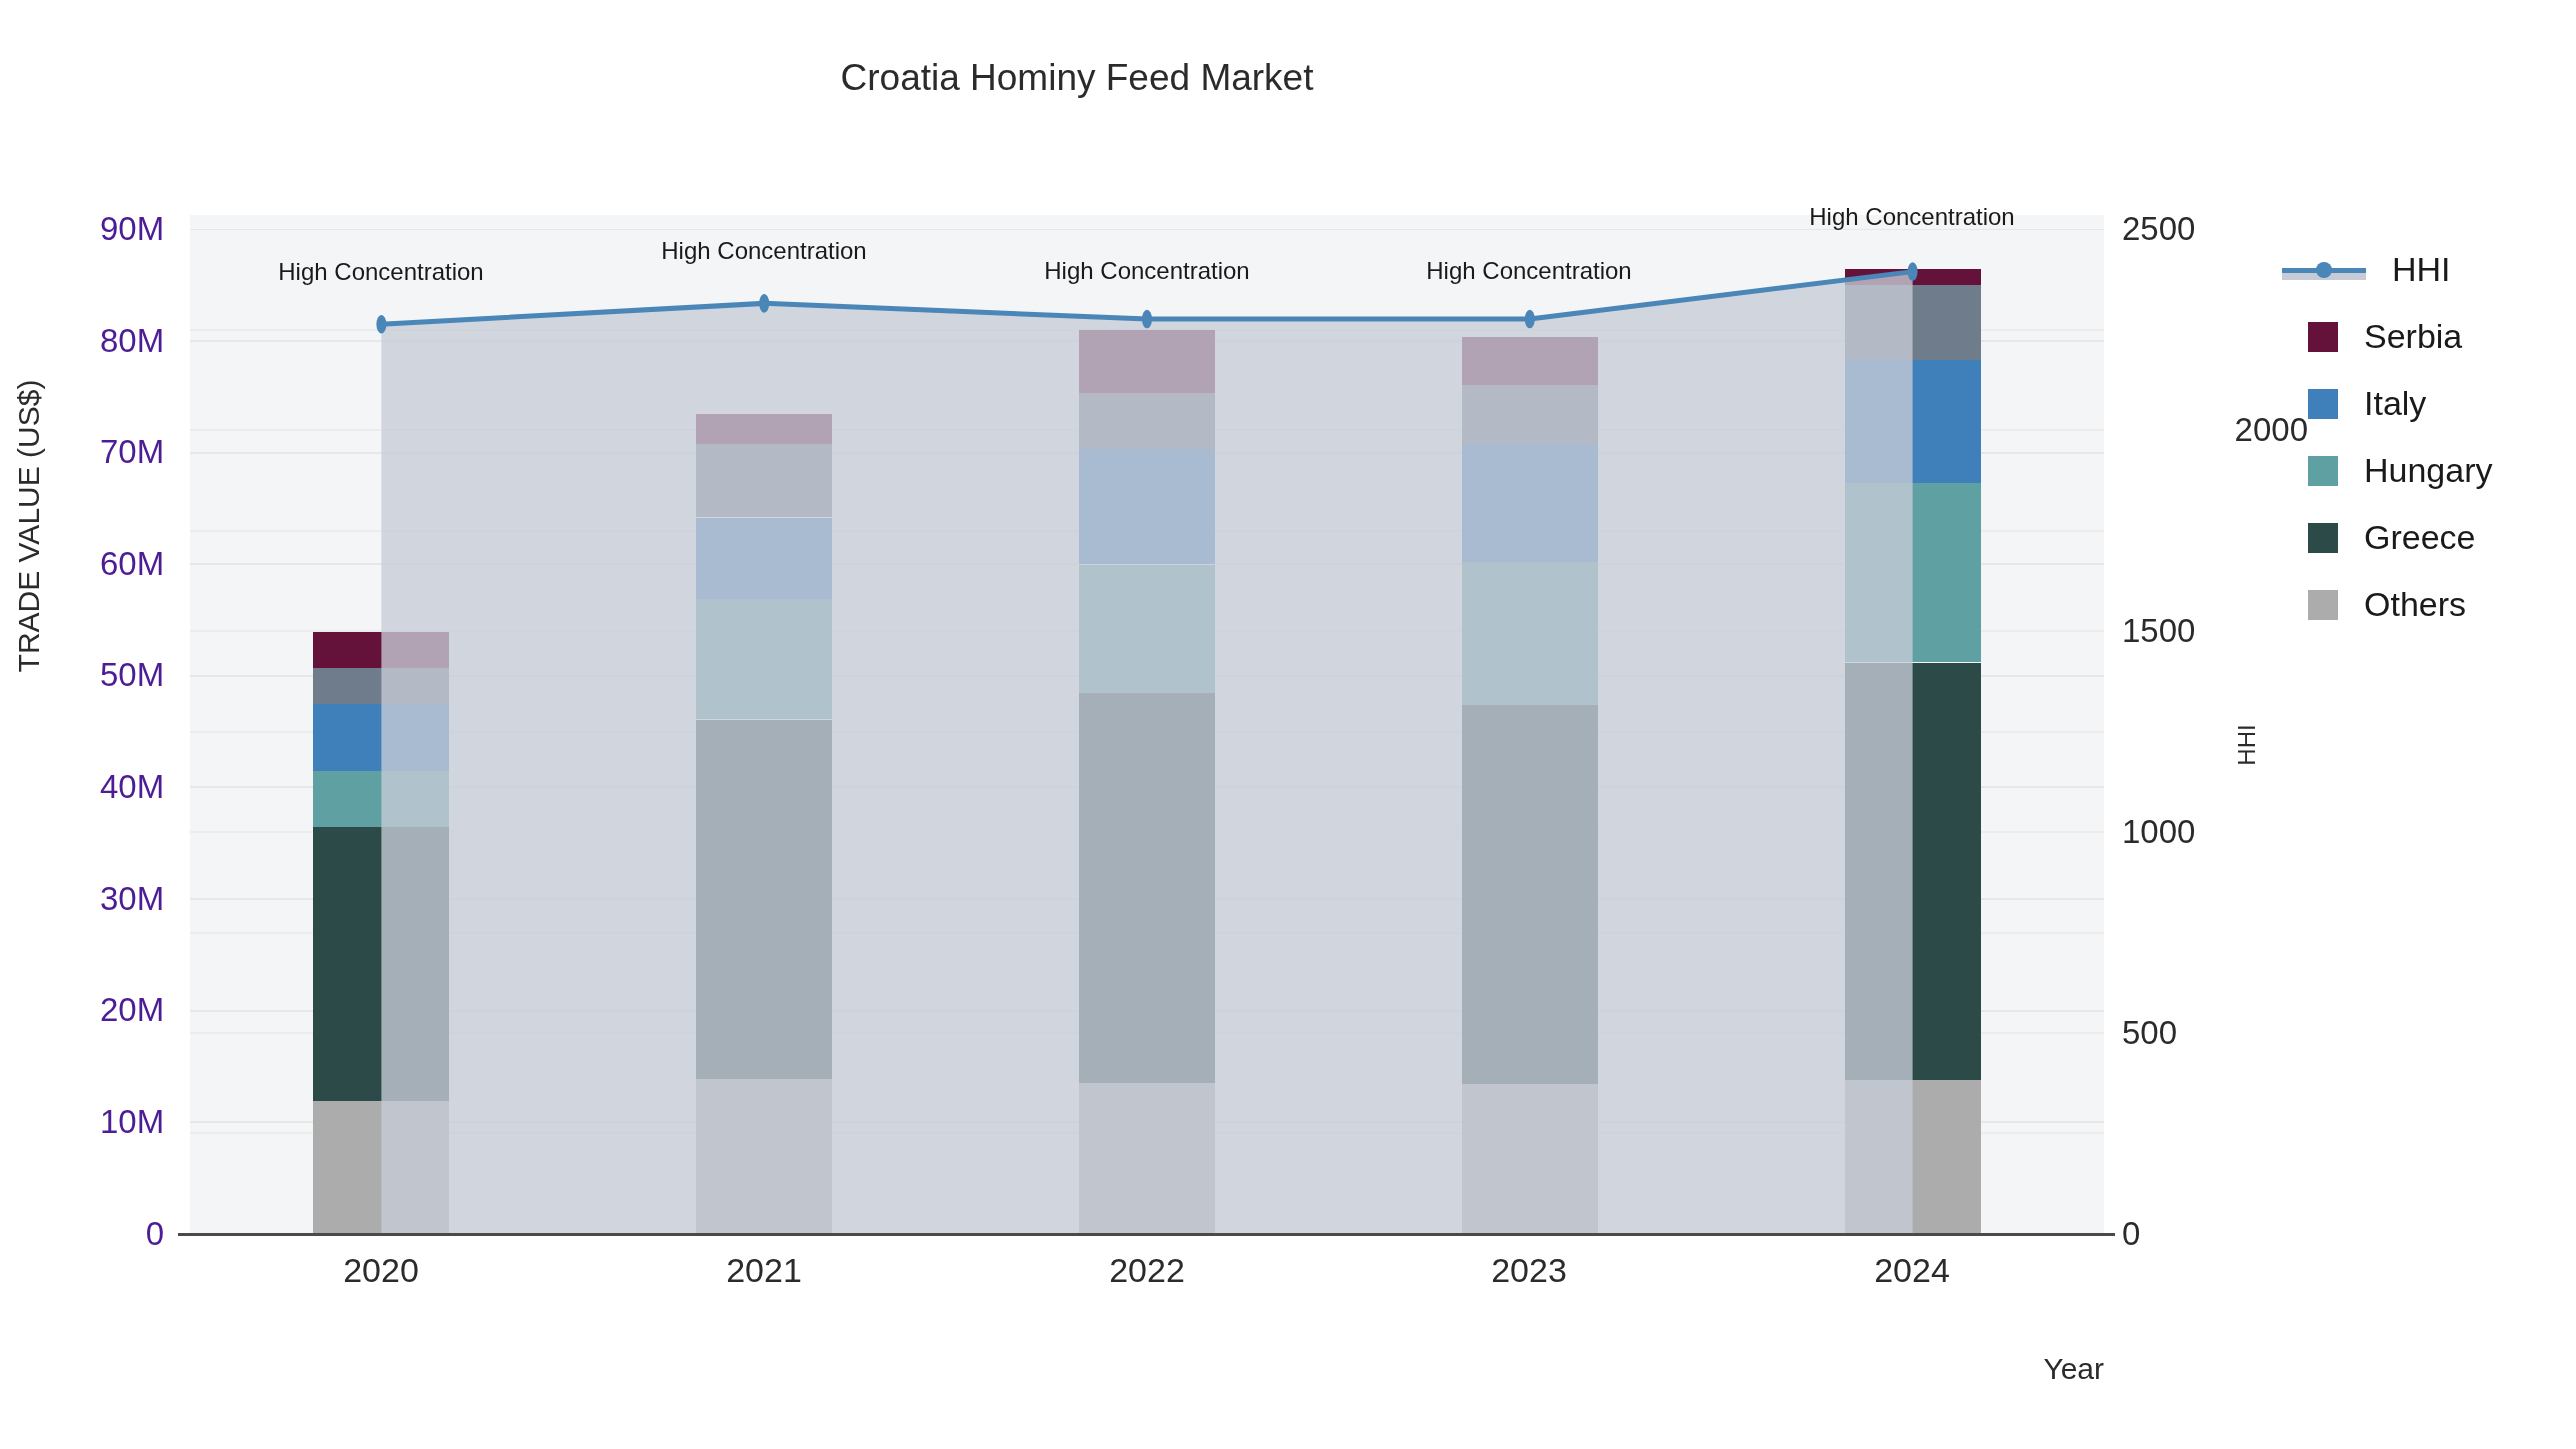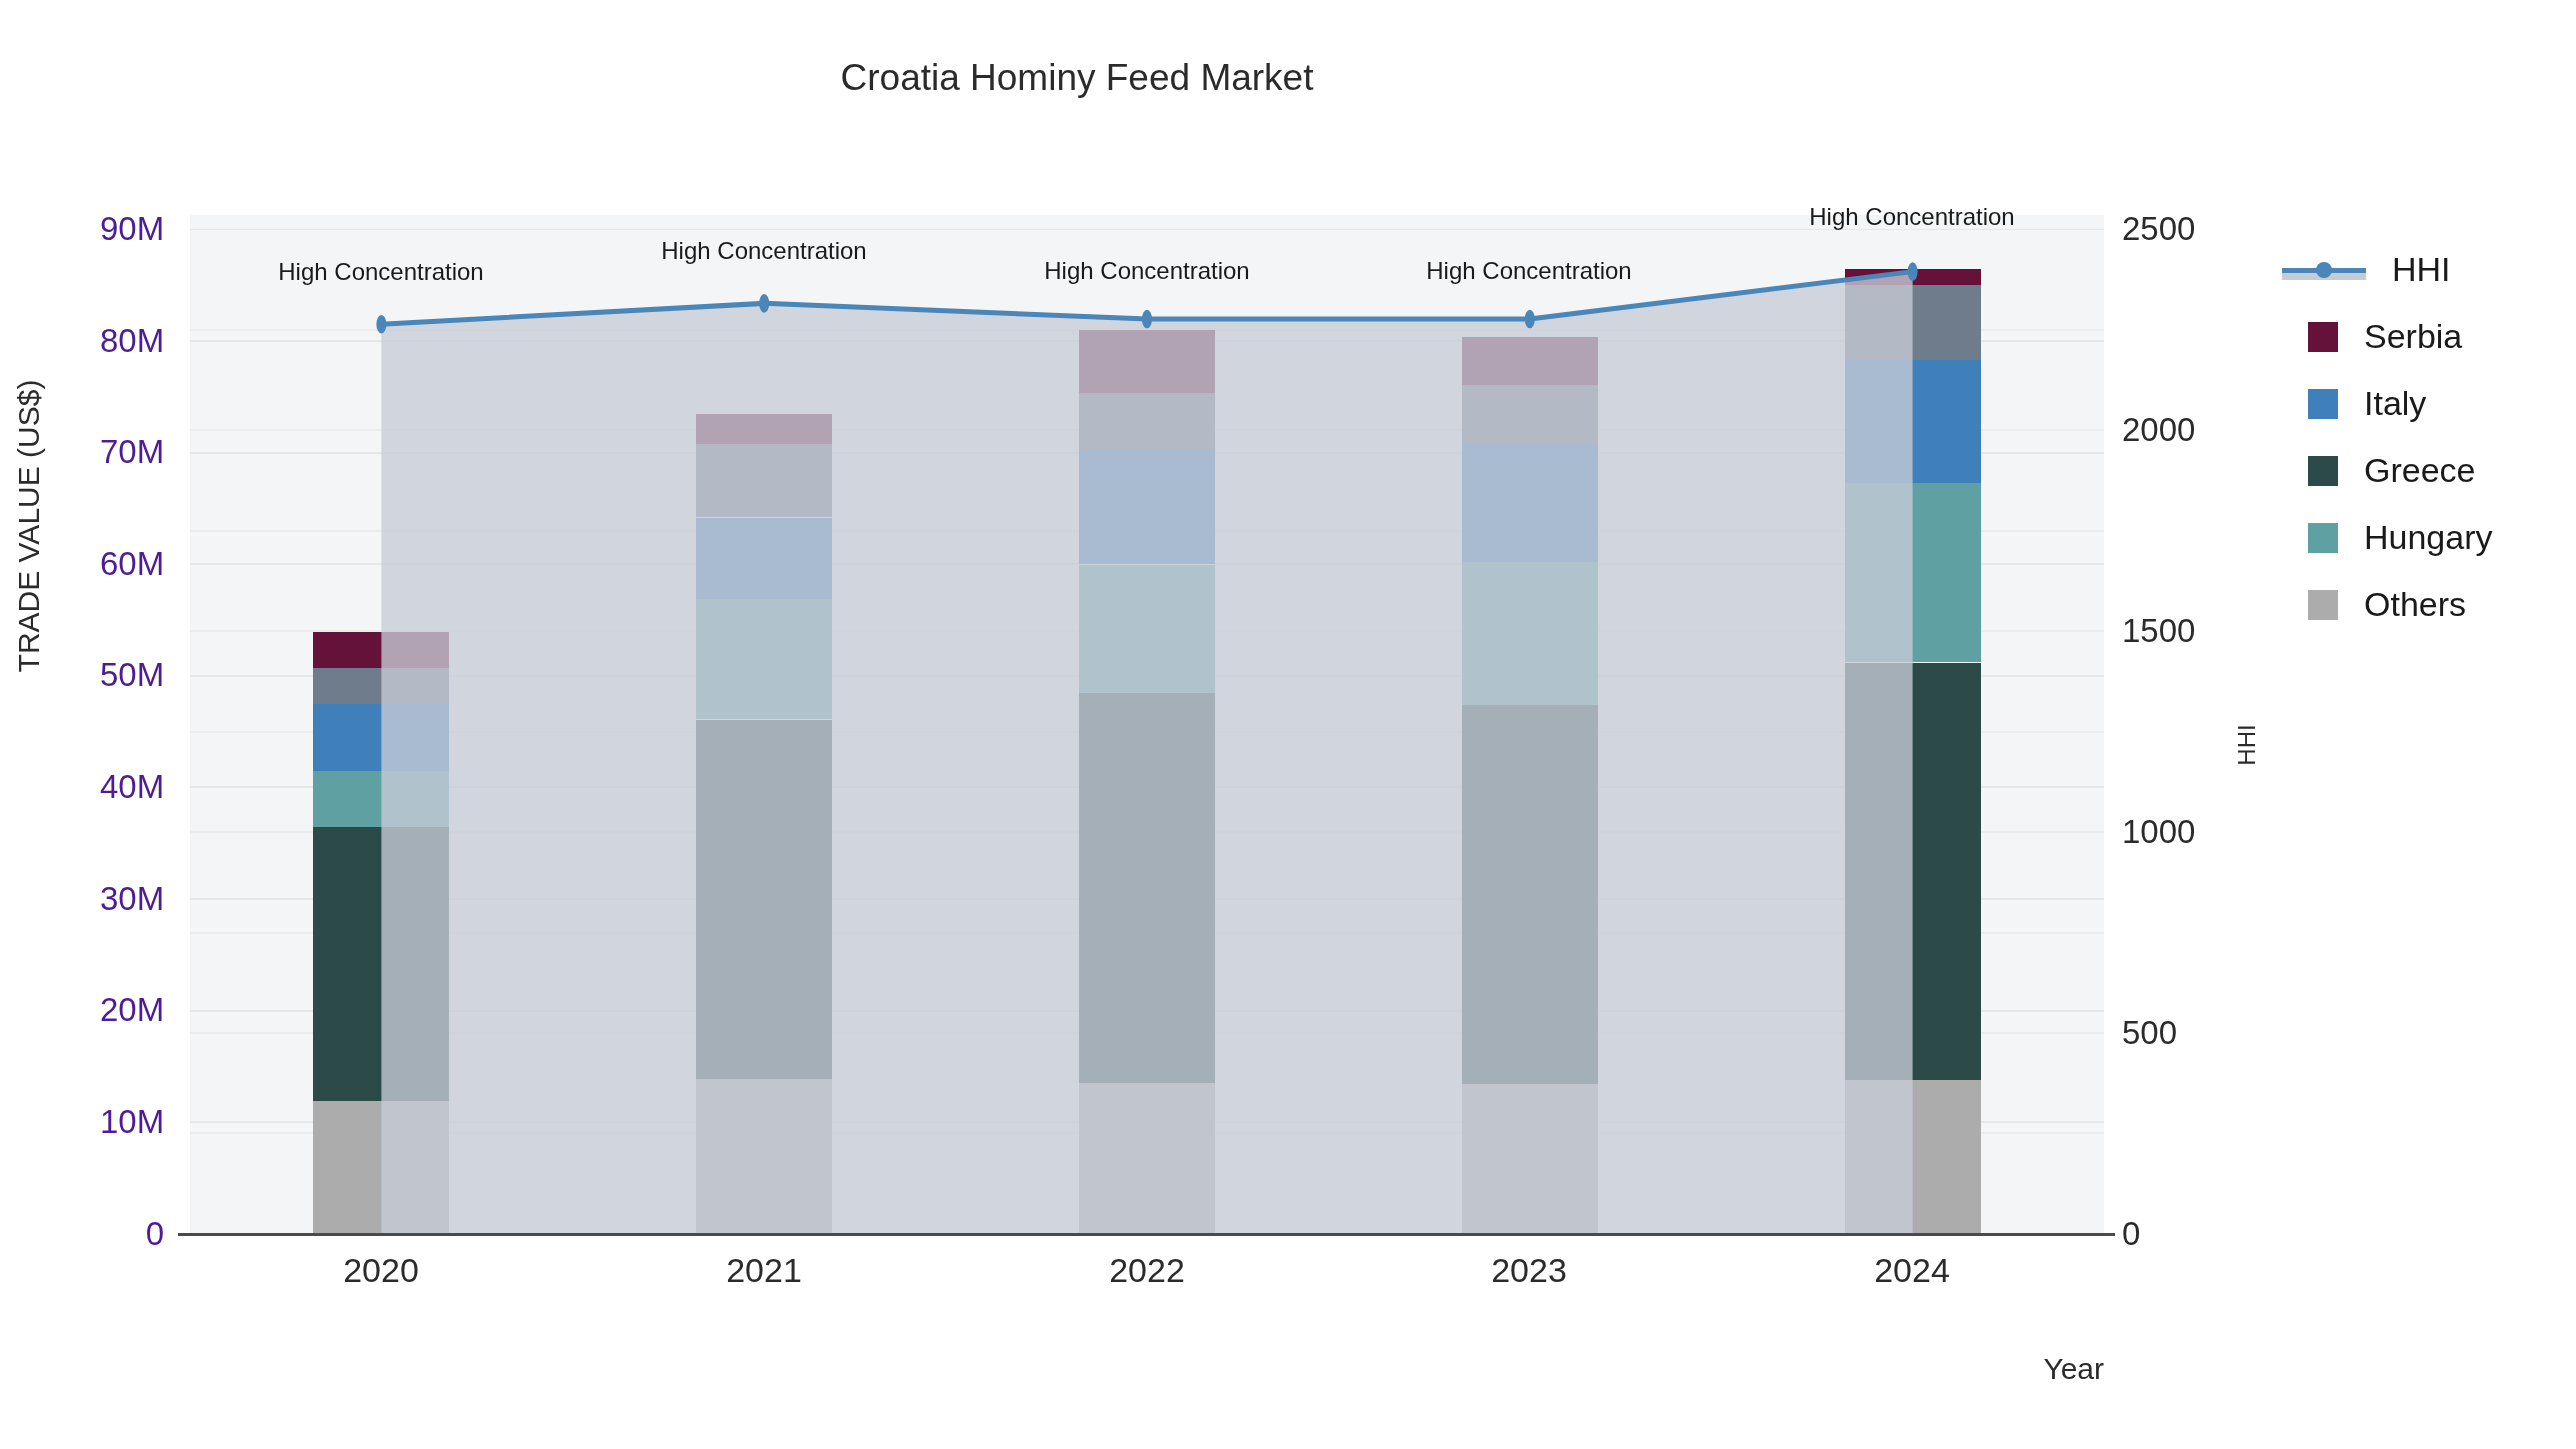--- a/index.html
+++ b/index.html
@@ -215,7 +215,7 @@
       <div class="ytick-right" style="top: 1033px;">500</div>
       <div class="ytick-right" style="top: 832px;">1000</div>
       <div class="ytick-right" style="top: 631px;">1500</div>
-      <div class="ytick-right" style="top: 430px;">2000</div>
+      <div class="ytick-right" style="top: 430px; text-align: right;">2000</div>
       <div class="ytick-right" style="top: 229px;">2500</div>
     </div>
   <div id="xticks">

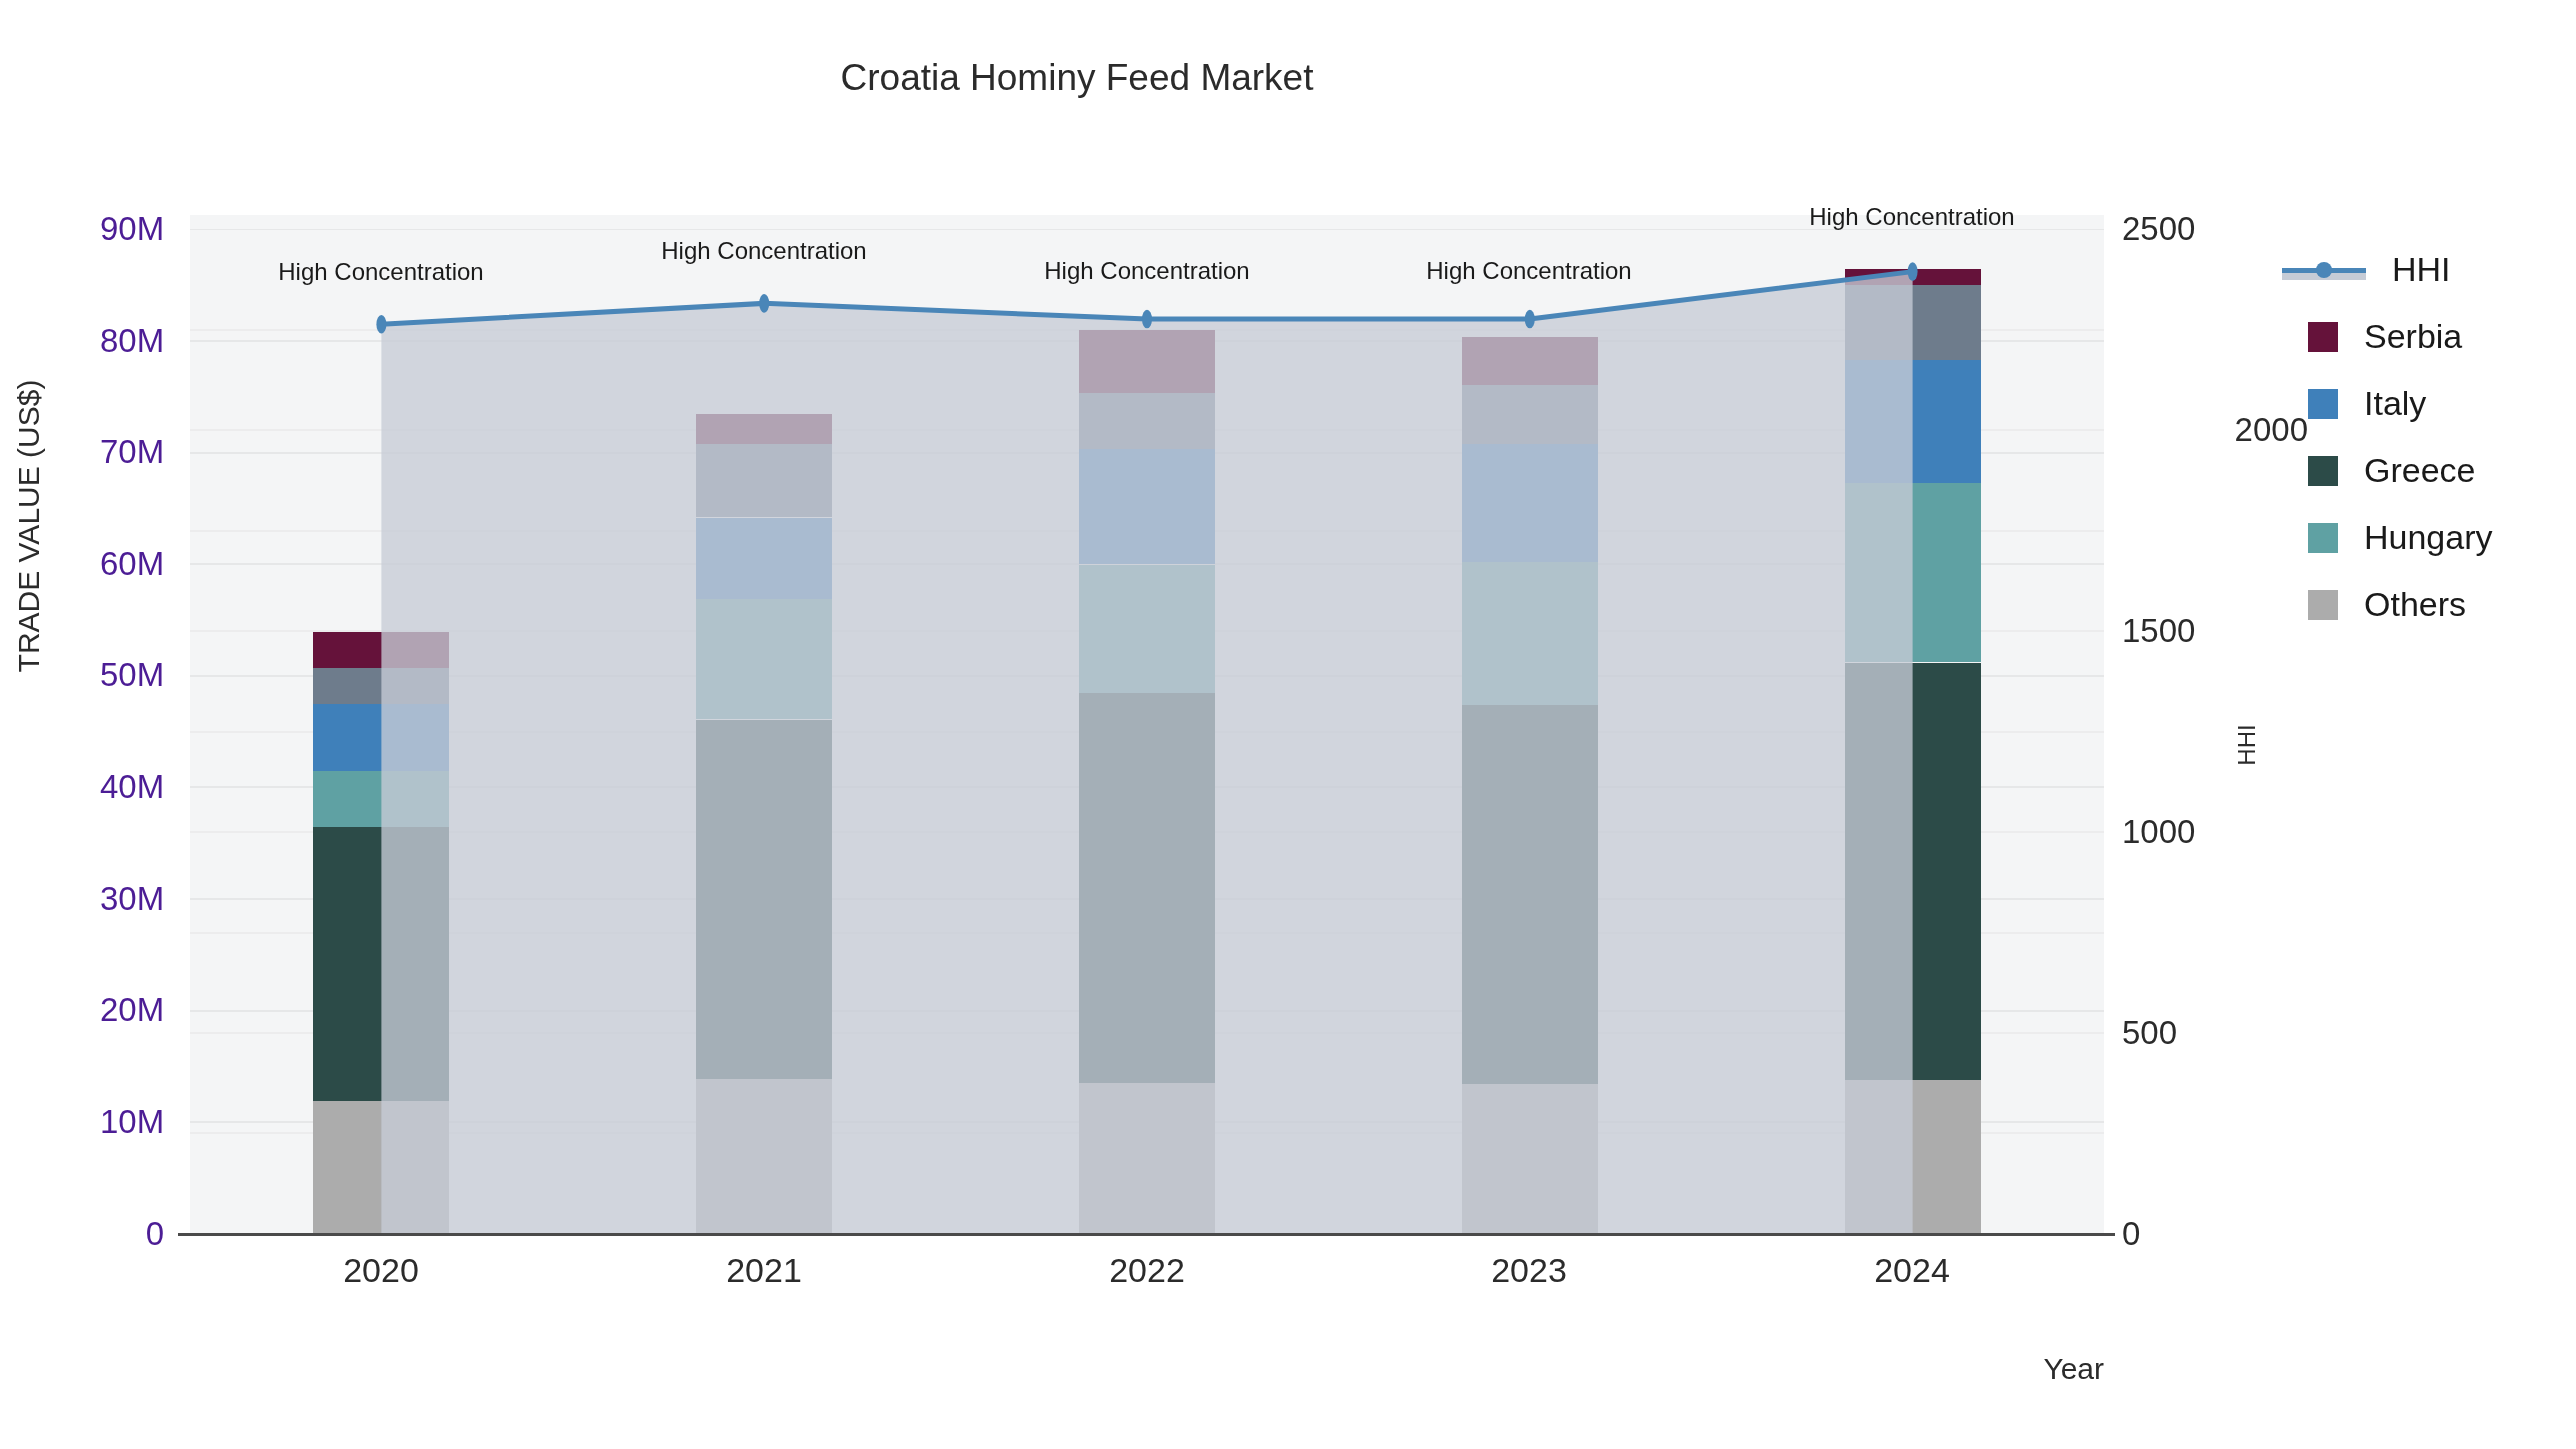--- a/index.html
+++ b/index.html
@@ -255,14 +255,14 @@
         <span class="legend-label">Italy</span>
       </div>
       <div class="legend-row">
+        <span class="legend-swatch" style="background: rgb(95, 161, 163);"></span>
+        <span class="legend-label">Hungary</span>
+      </div>
+      <div class="legend-row">
         <span class="legend-swatch" style="background: rgb(44, 75, 72);"></span>
         <span class="legend-label">Greece</span>
       </div>
       <div class="legend-row">
-        <span class="legend-swatch" style="background: rgb(95, 161, 163);"></span>
-        <span class="legend-label">Hungary</span>
-      </div>
-      <div class="legend-row">
         <span class="legend-swatch" style="background: rgb(172, 172, 172);"></span>
         <span class="legend-label">Others</span>
       </div>

